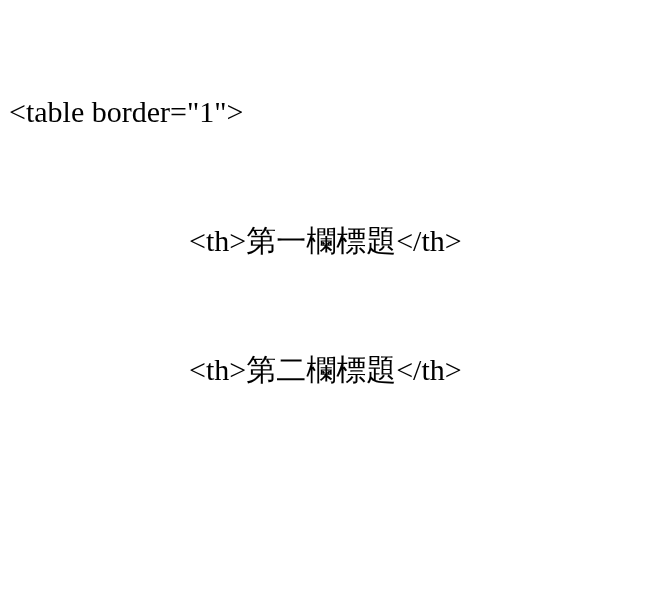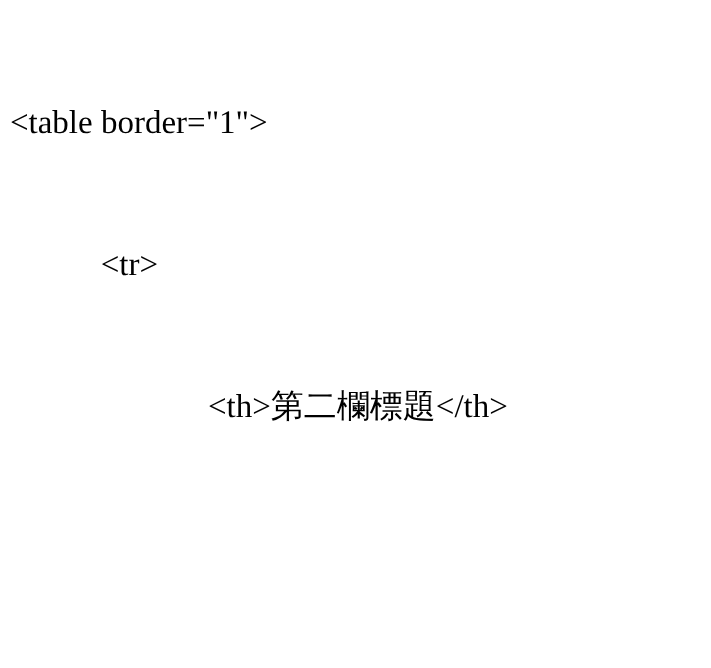--- a/index.html
+++ b/index.html
@@ -33,7 +33,6 @@
 <div class="page">
   <div class="code-block">
     <div class="code-line">&lt;table border="1"&gt;</div>
-    <div class="code-line">           &lt;tr&gt;</div>
     <div class="code-line">                        &lt;th&gt;第二欄標題&lt;/th&gt;</div>
     
     

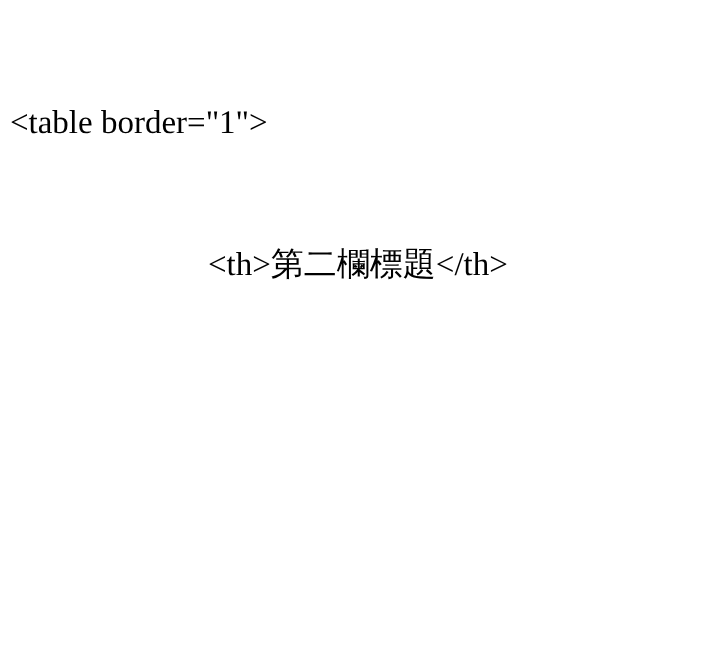--- a/index.html
+++ b/index.html
@@ -33,6 +33,7 @@
 <div class="page">
   <div class="code-block">
     <div class="code-line">&lt;table border="1"&gt;</div>
+    <div class="code-line">                        &lt;th&gt;第一欄標題&lt;/th&gt;</div>
     <div class="code-line">                        &lt;th&gt;第二欄標題&lt;/th&gt;</div>
     
     

